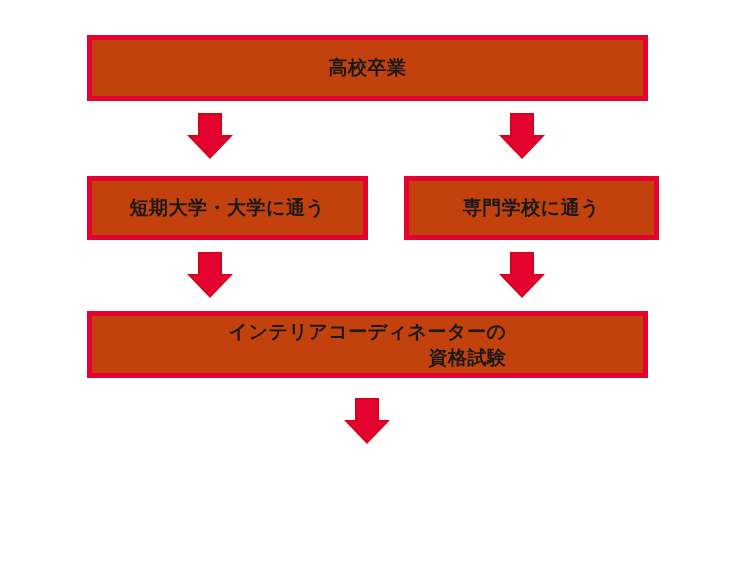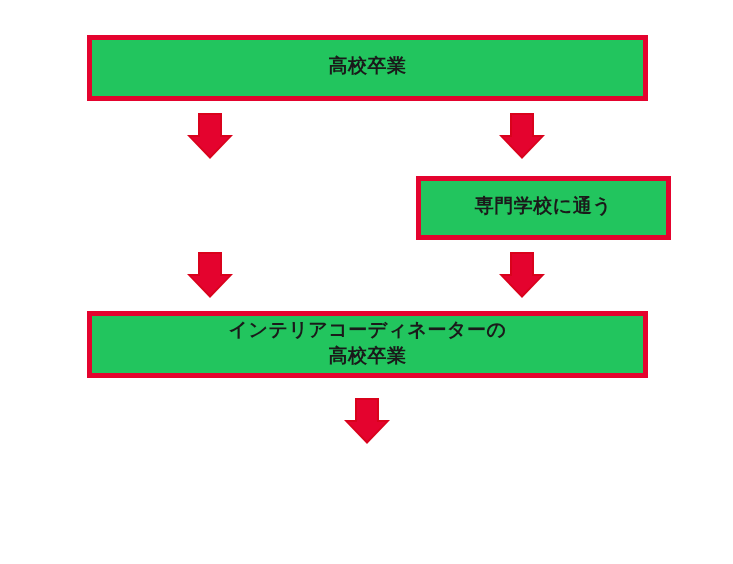--- a/index.html
+++ b/index.html
@@ -24,13 +24,12 @@
   .node-box {
     position: absolute;
     box-sizing: border-box;
-    background: #22c55e;
+    background: #c2410c;
     border: 5px solid #E4032E;
     display: flex;
     align-items: center;
     justify-content: center;
-    text-align: center;
-    font-family: Liberation Mono, monospace;
+    text-align: right;
   }
 
   .node-label {

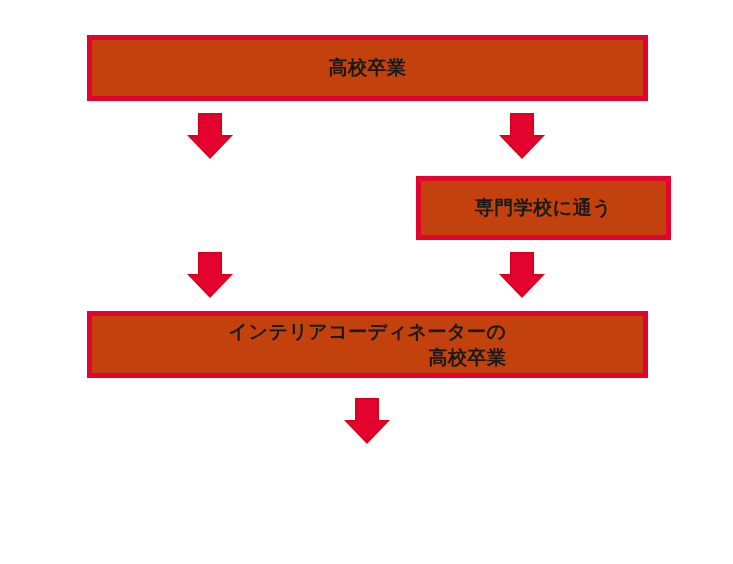--- a/index.html
+++ b/index.html
@@ -121,6 +121,9 @@
     </svg>
   </div>
 
+  <div class="node-box box-row2-left">
+    <span class="node-label">短期大学・大学に通う</span>
+  </div>
 
   <div class="node-box box-row2-right">
     <span class="node-label">専門学校に通う</span>

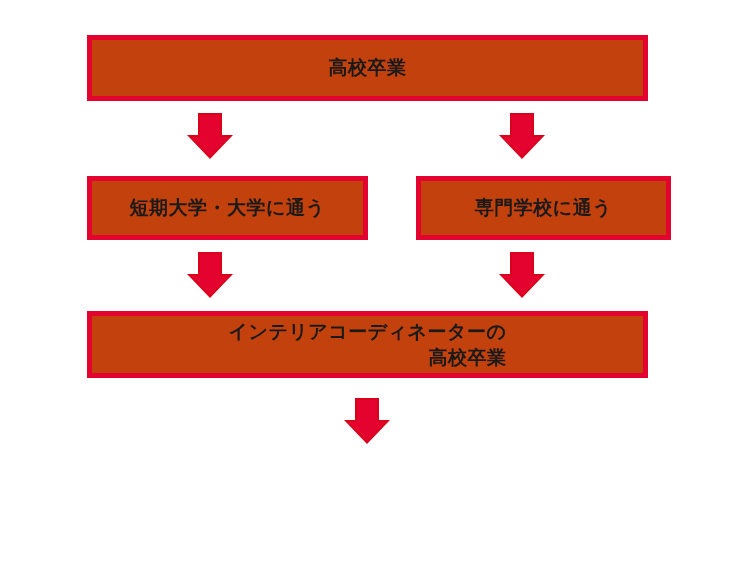--- a/index.html
+++ b/index.html
@@ -57,7 +57,7 @@
     height: 64px;
   }
   .box-row2-right {
-    left: 416px;
+    left: 404px;
     top: 176px;
     width: 255px;
     height: 64px;

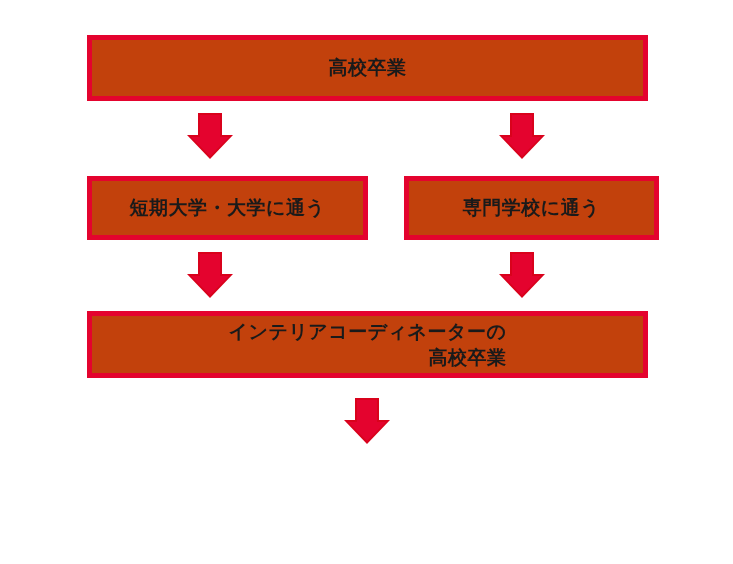--- a/index.html
+++ b/index.html
@@ -145,7 +145,7 @@
 
   <div class="node-box box-row3">
     <span class="node-label">インテリアコーディネーターの
-高校卒業</span>
+資格試験</span>
   </div>
 
   <div class="arrow arrow-e">

